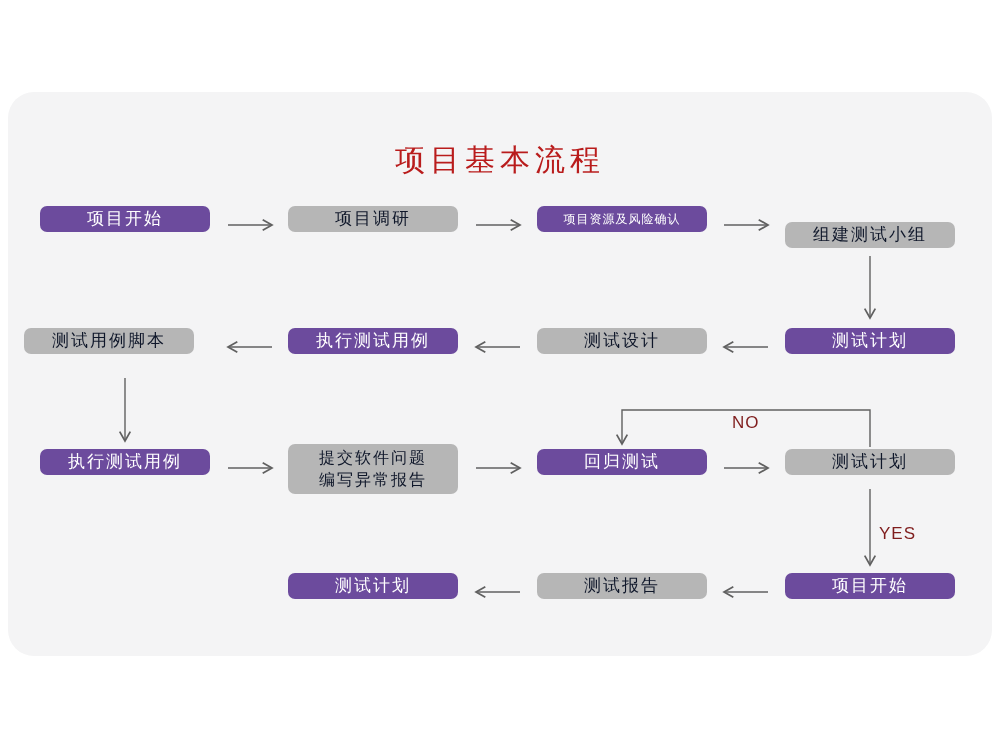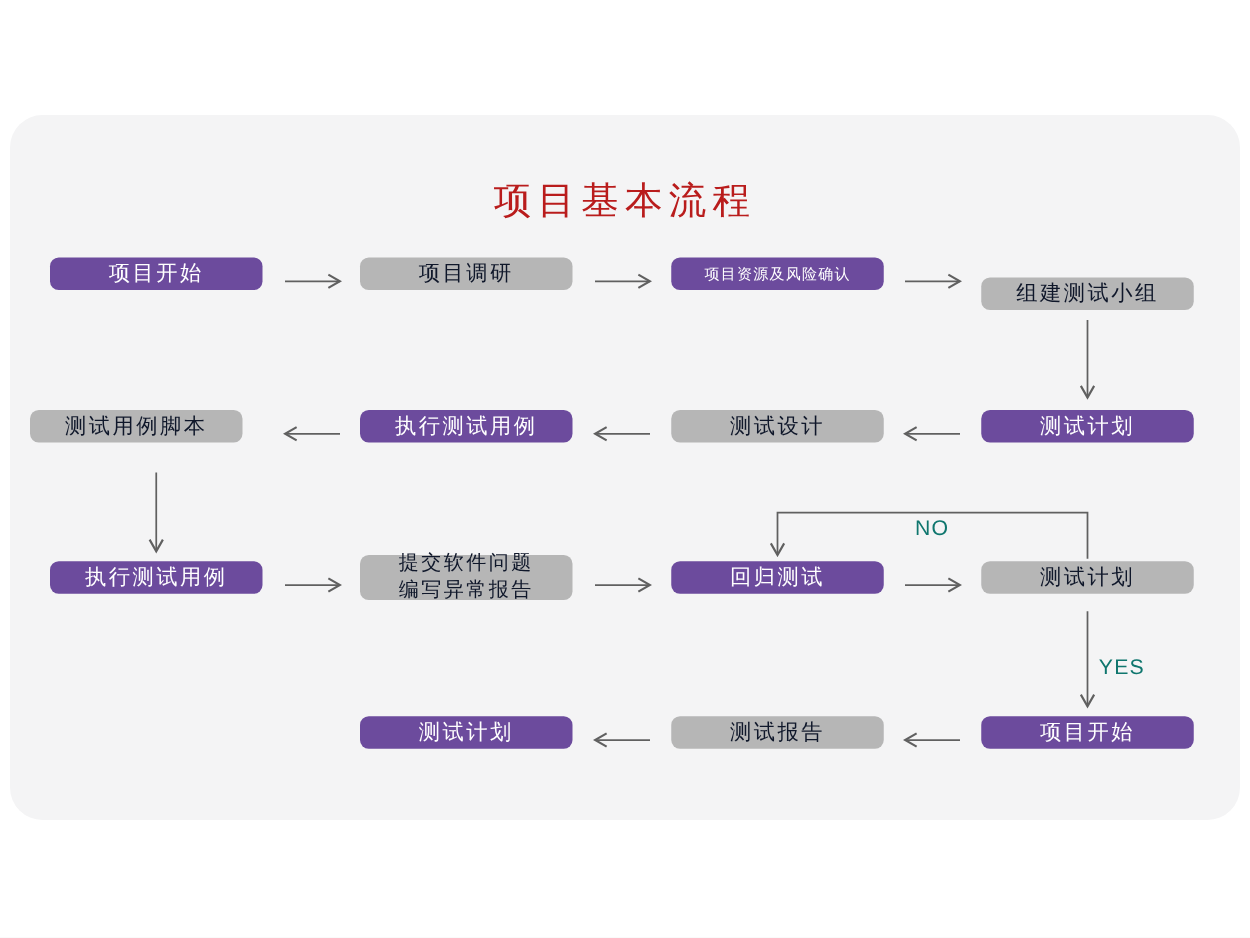--- a/index.html
+++ b/index.html
@@ -32,7 +32,7 @@
   .node.gray   { background:#b6b6b6; color:#0f172a; }
   .node.tall   { height:36px; font-size:16px; line-height:22px; white-space:pre-line;font-family:Liberation Serif, serif; }
   .edge-label {
-    position:absolute; font-size:17px; color:#0f766e; letter-spacing:1px;
+    position:absolute; font-size:17px; color:#7f1d1d; letter-spacing:1px;
   }
   svg.arrows { position:absolute; left:0; top:0; pointer-events:none; }
 </style>

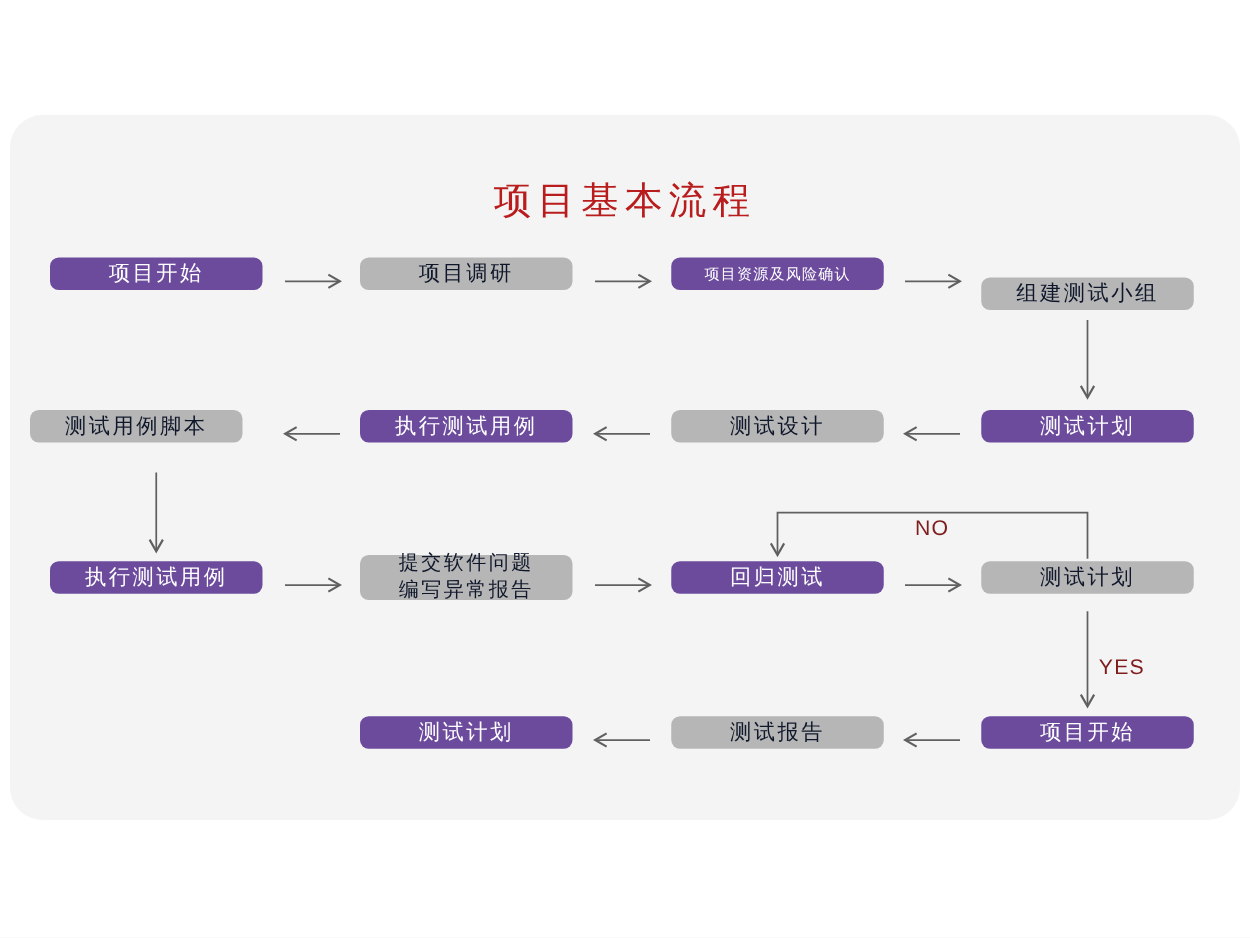--- a/index.html
+++ b/index.html
@@ -30,7 +30,7 @@
   }
   .node.purple { background:#6c4b9d; color:#ffffff; }
   .node.gray   { background:#b6b6b6; color:#0f172a; }
-  .node.tall   { height:36px; font-size:16px; line-height:22px; white-space:pre-line;font-family:Liberation Serif, serif; }
+  .node.tall   { height:50px; font-size:16px; line-height:22px; white-space:pre-line;font-family:Liberation Serif, serif; }
   .edge-label {
     position:absolute; font-size:17px; color:#7f1d1d; letter-spacing:1px;
   }

